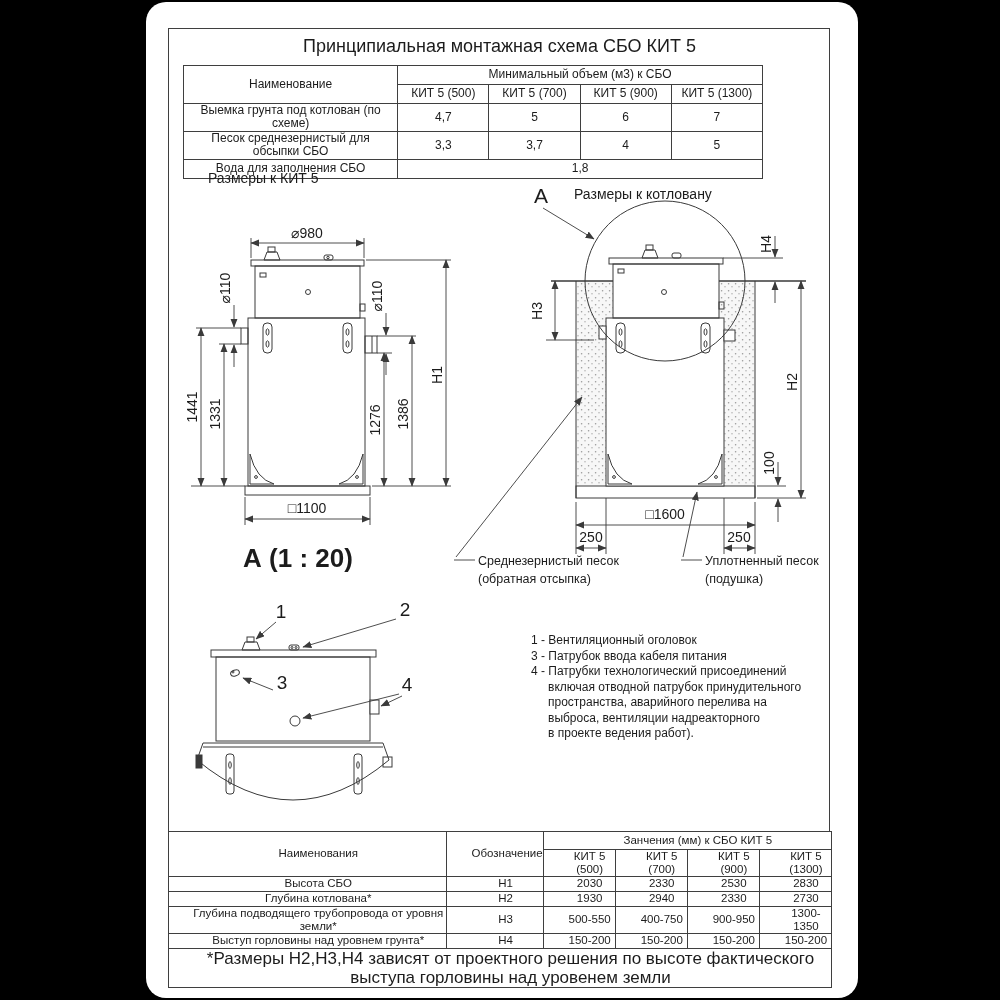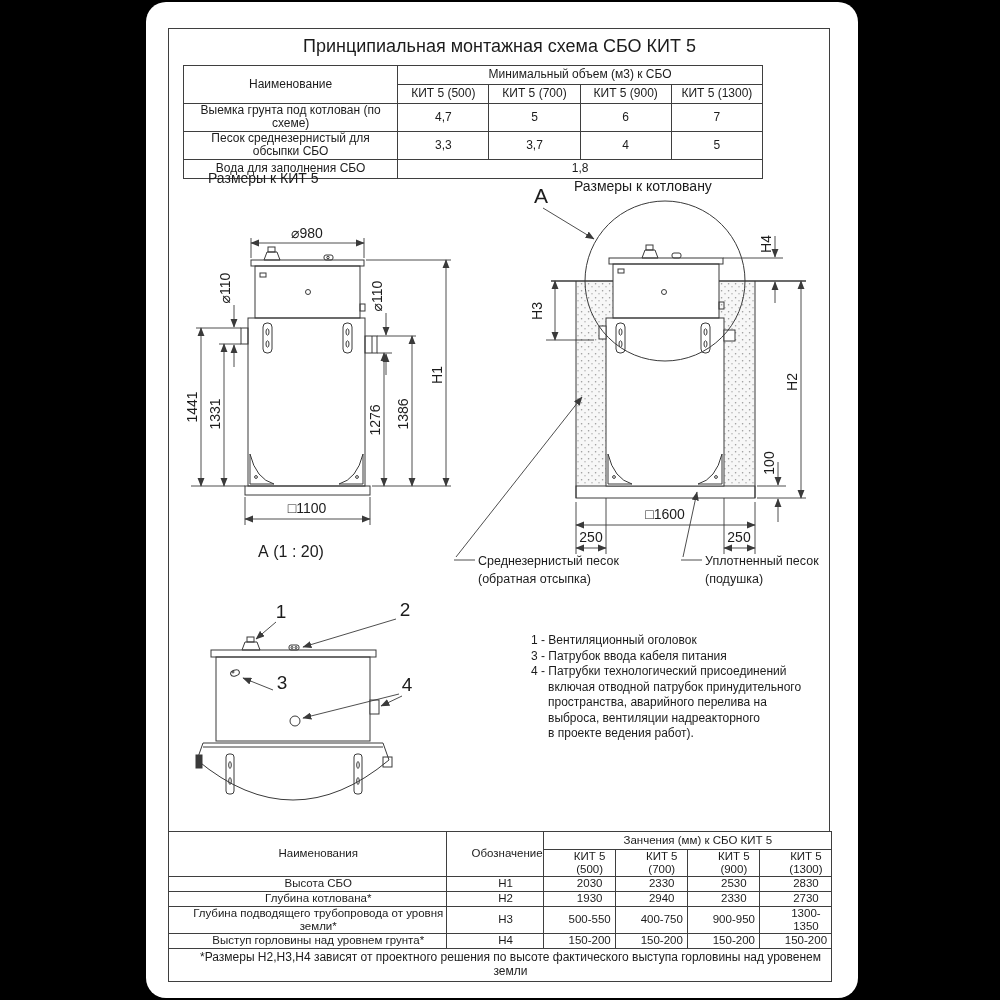--- a/index.html
+++ b/index.html
@@ -82,7 +82,7 @@
       </table>
 
     <div class="h-sec" style="left:62px;top:168px;">Размеры к КИТ 5</div>
-    <div class="h-sec" style="left:428px;top:176px;">Размеры к котловану</div>
+    <div class="h-sec" style="left:428px;top:184px;">Размеры к котловану</div>
     <div class="h-detail">А (1 : 20)</div>
 
     <svg class="draw" width="708" height="992" viewBox="0 0 708 992">

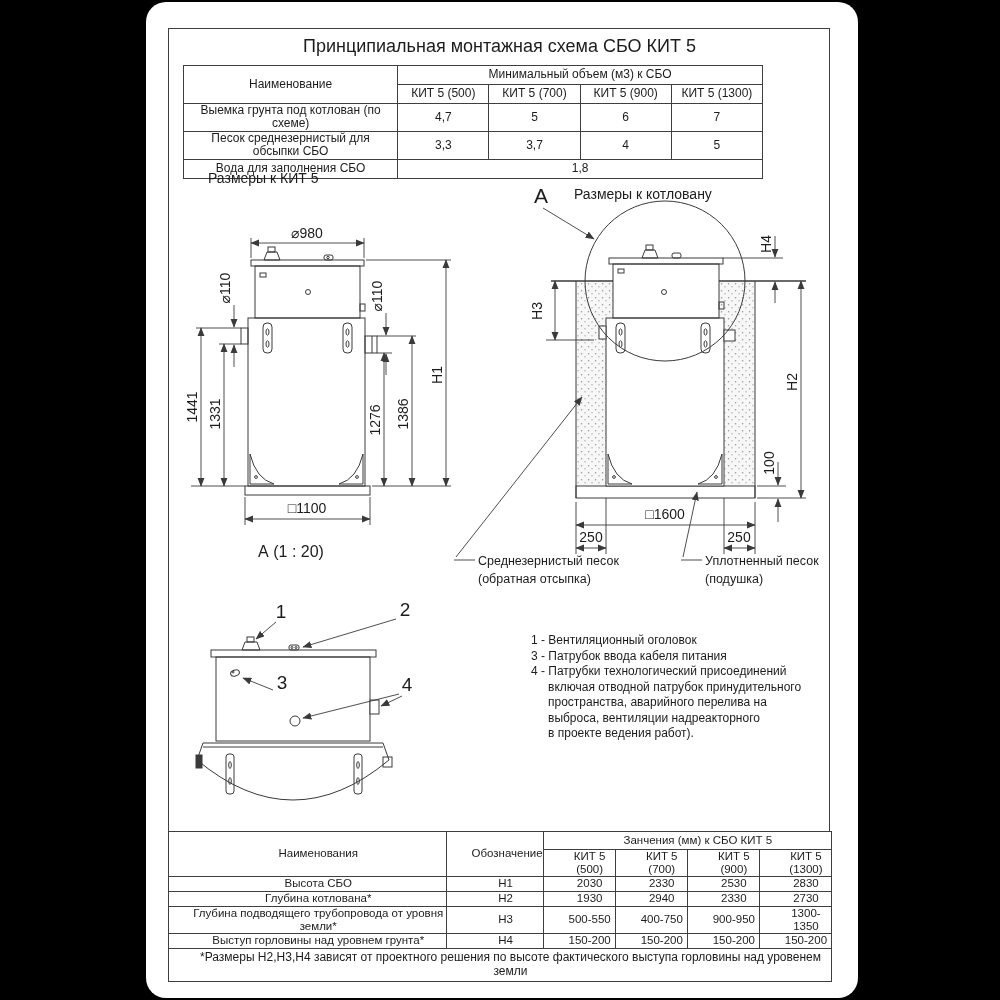--- a/index.html
+++ b/index.html
@@ -19,7 +19,7 @@
   #bottomTable td.ch{height:25px;}
   #bottomTable td.fn{height:32px;font-size:12px;}
   .h-sec{position:absolute;width:200px;text-align:left;font-size:14px;color:#1c1c1c;}
-  .h-detail{position:absolute;left:70px;top:541px;width:150px;text-align:center;font-size:16px;color:#1c1c1c;}
+  .h-detail{position:absolute;left:77px;top:541px;width:150px;text-align:center;font-size:26px;color:#1c1c1c;font-weight:bold;}
   .legend{position:absolute;left:385px;top:631px;font-size:12px;line-height:15.5px;color:#1c1c1c;width:300px;}
   .legend .cont{padding-left:17px;}
   svg.draw{position:absolute;left:0;top:0;}

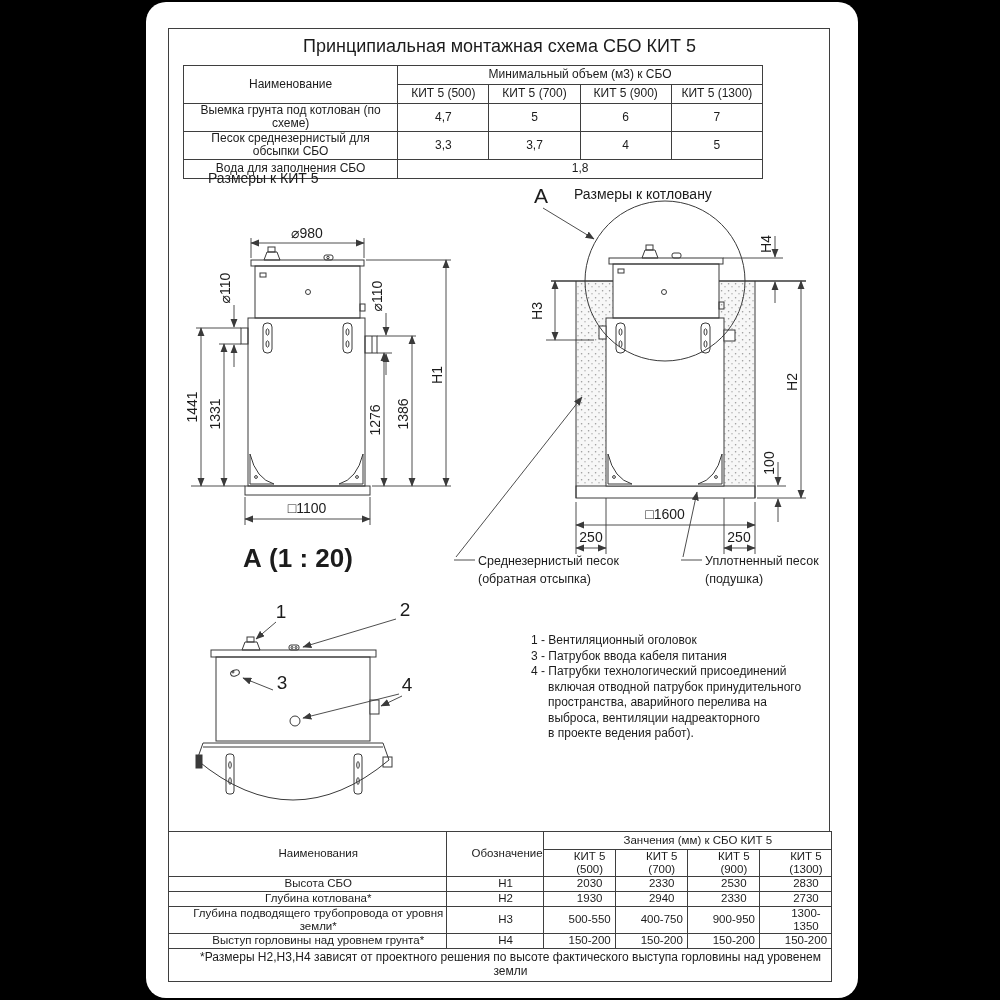--- a/index.html
+++ b/index.html
@@ -17,7 +17,7 @@
   #bottomTable td{height:14px;padding-left:24px;}
   #bottomTable td.gh{height:17px;}
   #bottomTable td.ch{height:25px;}
-  #bottomTable td.fn{height:32px;font-size:12px;}
+  #bottomTable td.fn{height:32px;font-size:17px;}
   .h-sec{position:absolute;width:200px;text-align:left;font-size:14px;color:#1c1c1c;}
   .h-detail{position:absolute;left:77px;top:541px;width:150px;text-align:center;font-size:26px;color:#1c1c1c;font-weight:bold;}
   .legend{position:absolute;left:385px;top:631px;font-size:12px;line-height:15.5px;color:#1c1c1c;width:300px;}

